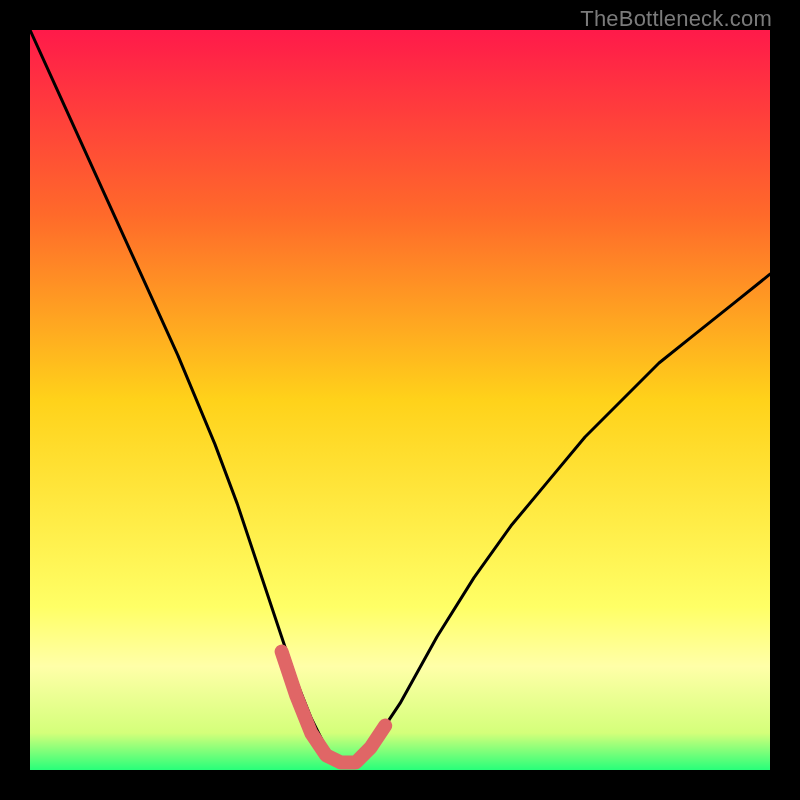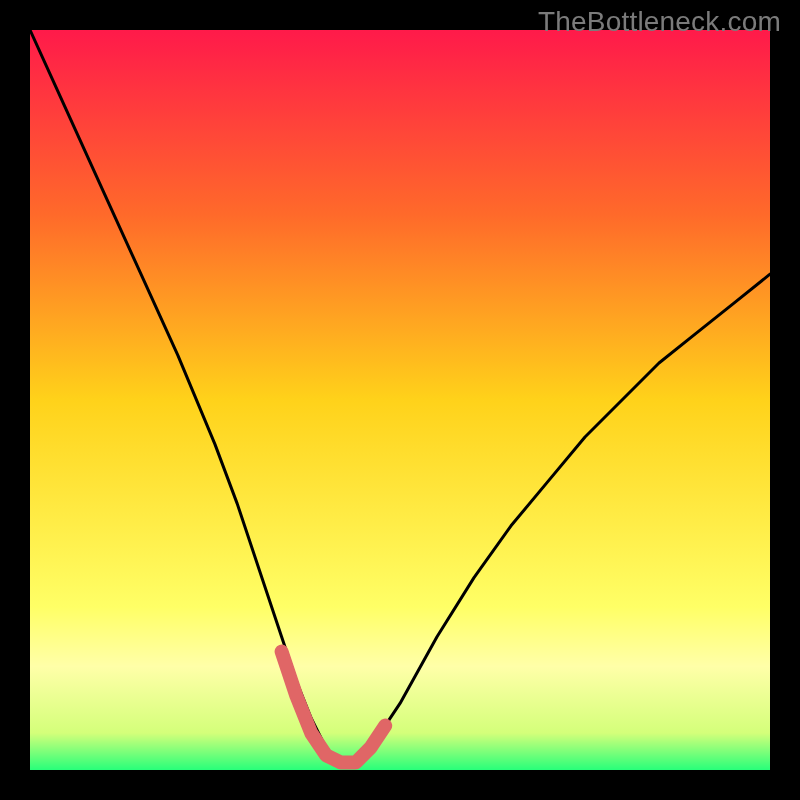--- a/index.html
+++ b/index.html
@@ -29,9 +29,9 @@
   .watermark {
     position: absolute;
     top: 6px;
-    right: 19px;
+    right: 28px;
     color: #7b7b7b;
-    font-size: 28px;
+    font-size: 22px;
     font-weight: 500;
     letter-spacing: 0.2px;
     user-select: none;

